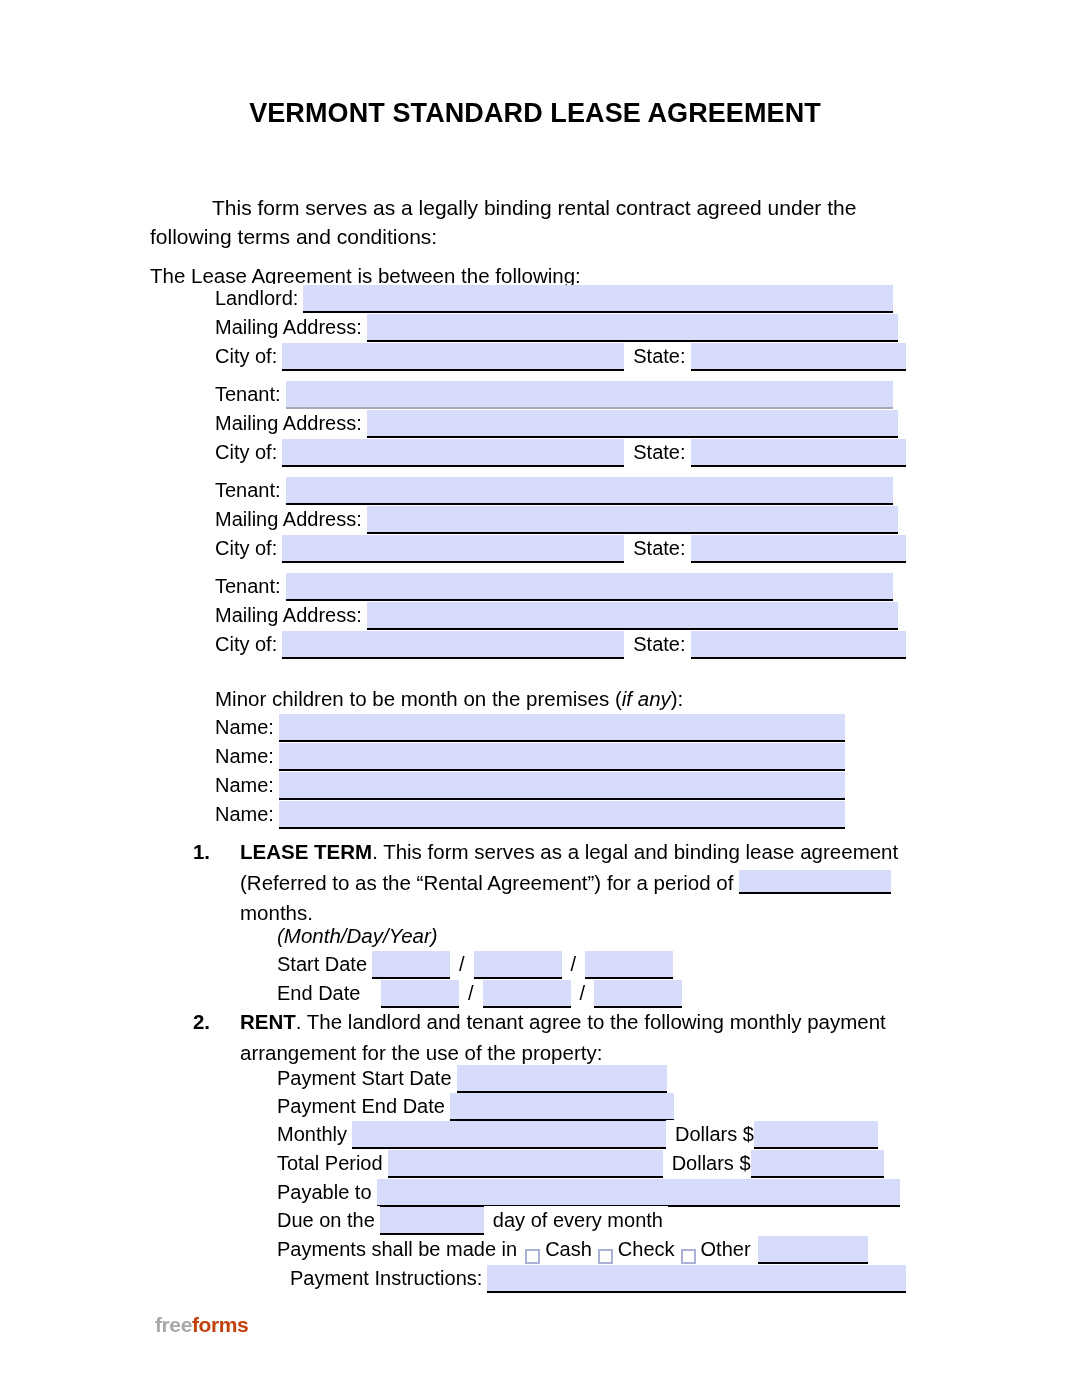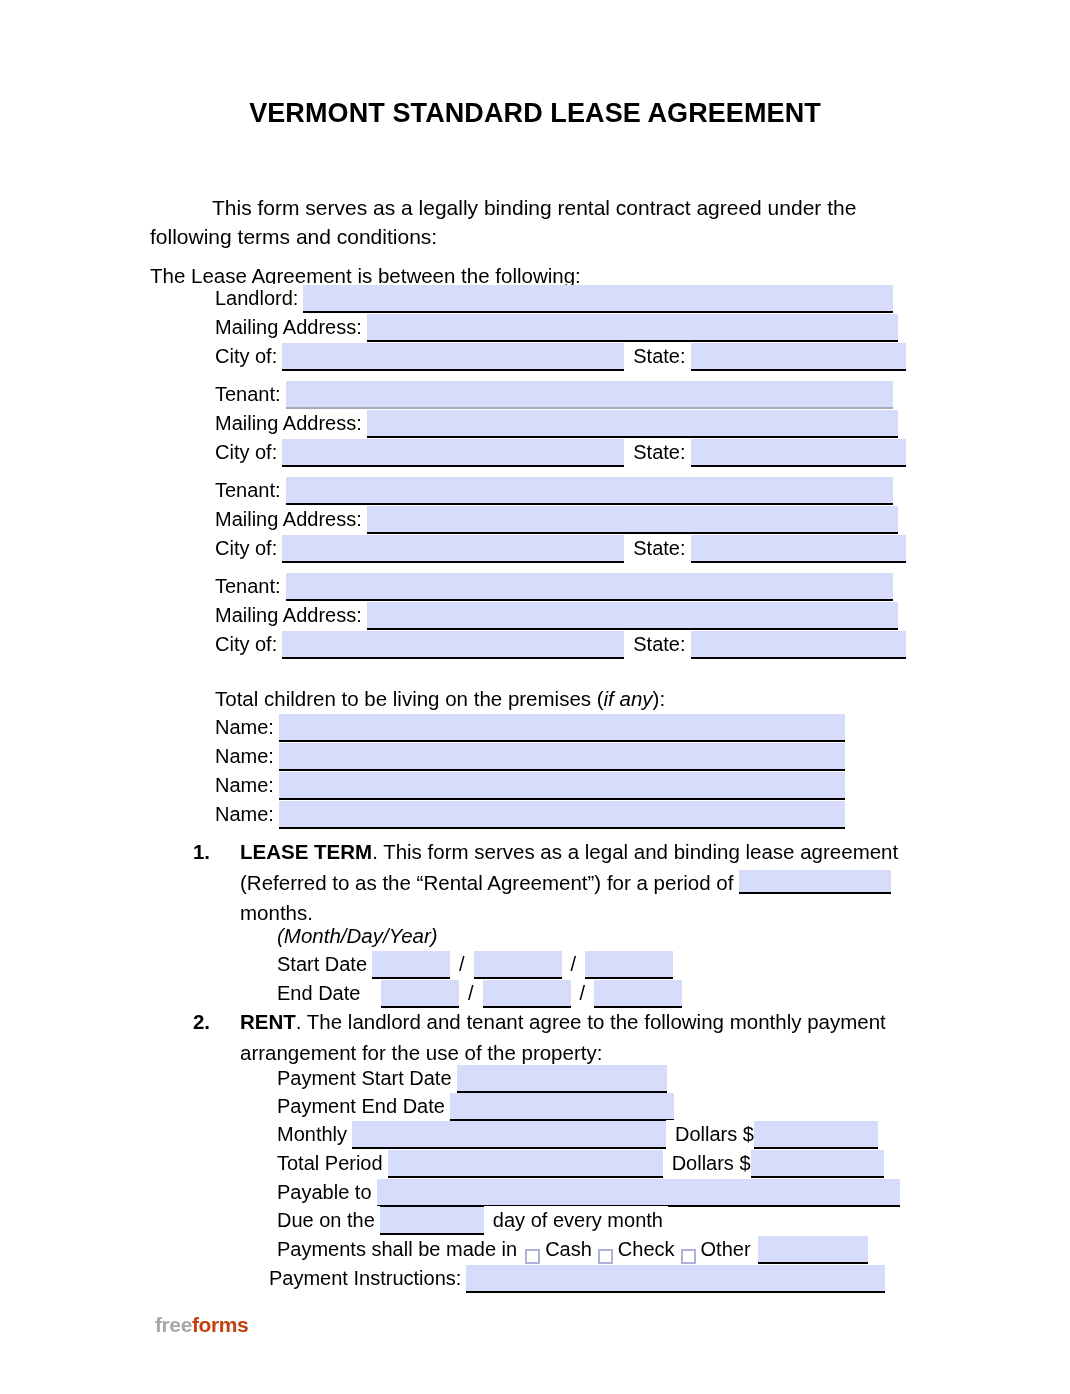--- a/index.html
+++ b/index.html
@@ -233,7 +233,7 @@
   </div>
 
   <div style="position:absolute; top:684px; left:215px; font-size:20.5px; line-height:29px; white-space:nowrap;">
-    <span>Total children to be living on the premises (</span><i>if any</i><span>):</span>
+    <span>Minor children to be month on the premises (</span><i>if any</i><span>):</span>
   </div>
 
   <div class="row" style="top:713px; left:215px;">

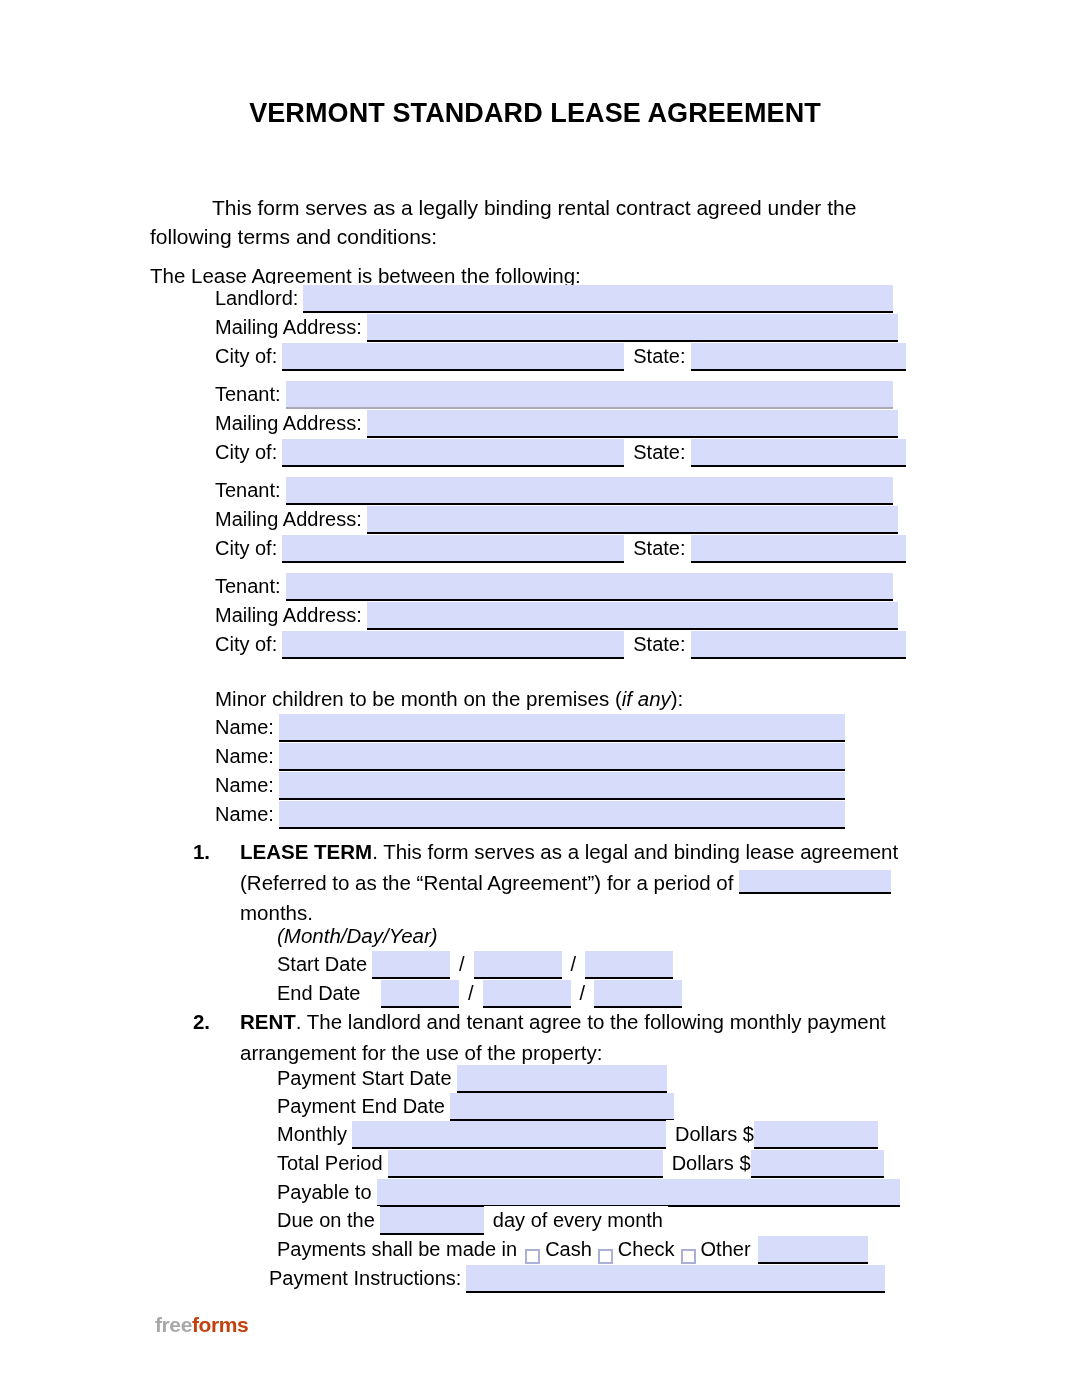--- a/index.html
+++ b/index.html
@@ -336,7 +336,7 @@
     <span class="blank" style="width:110px;"></span>
   </div>
 
-  <div class="row" style="top:1264px; left:269px;">
+  <div class="row" style="top:1264px; left:290px;">
     <span class="lbl">Payment Instructions:</span>
     <span class="blank" style="width:419px;"></span>
   </div>

